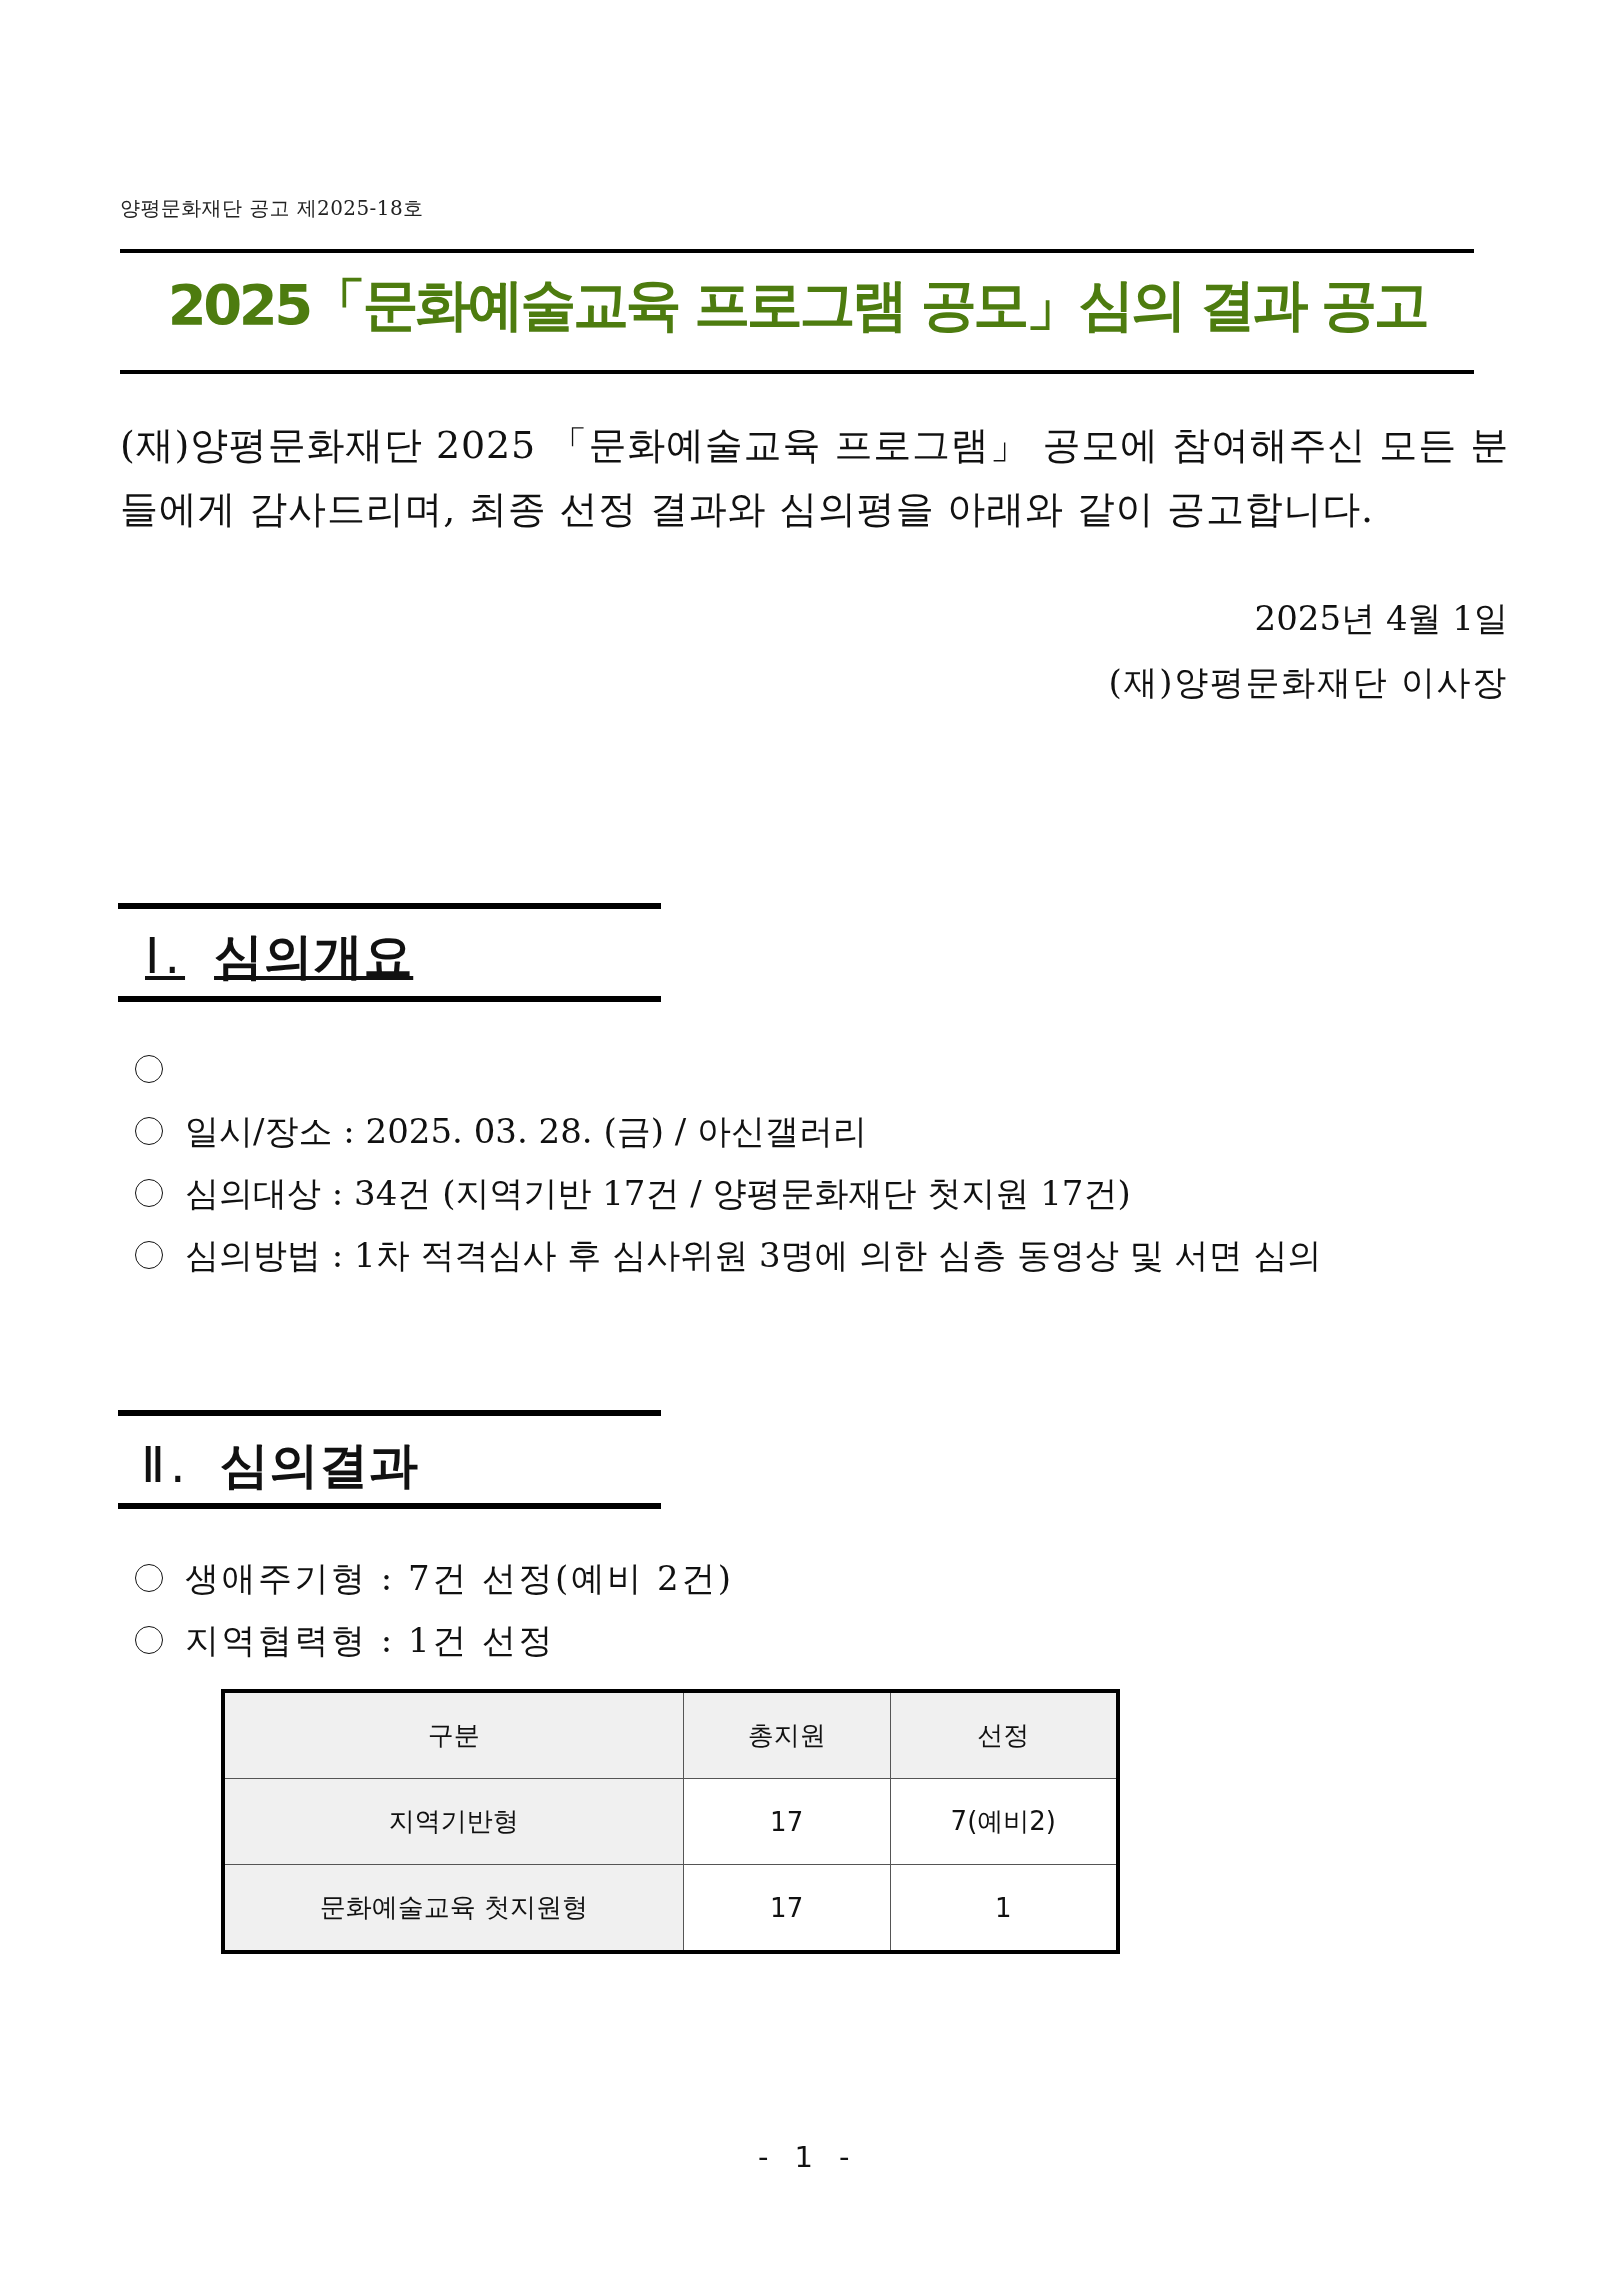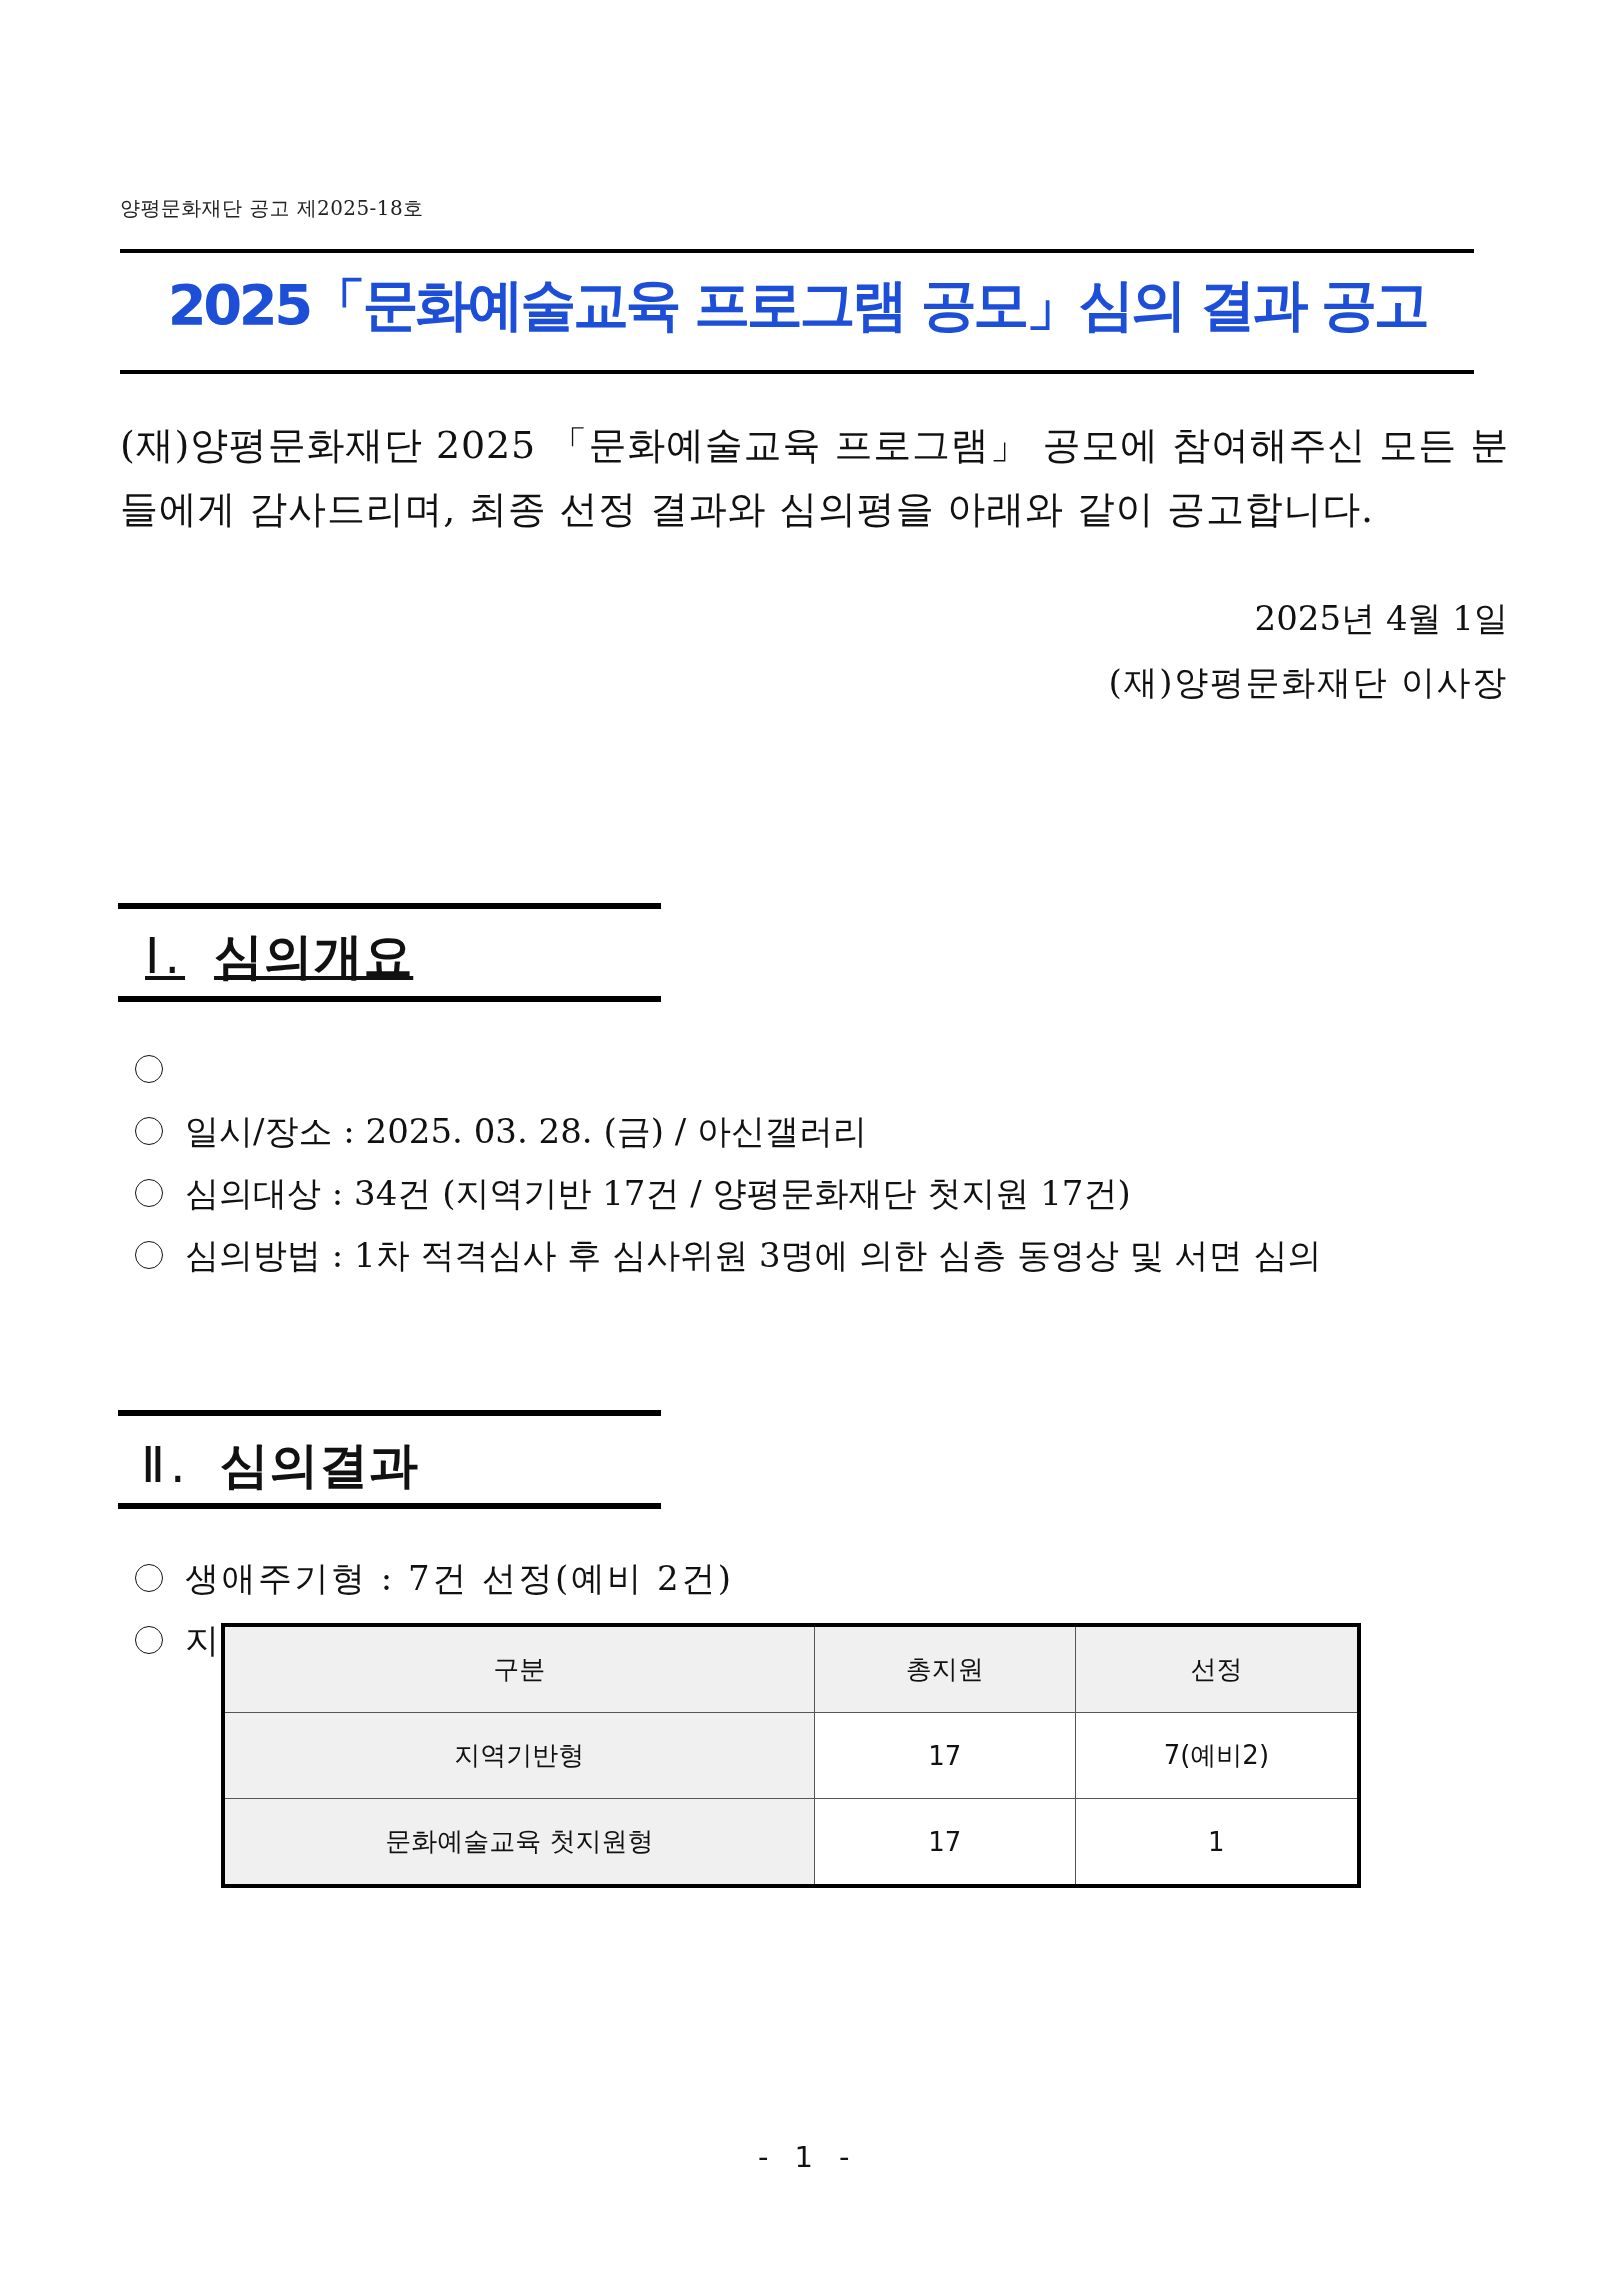--- a/index.html
+++ b/index.html
@@ -10,7 +10,7 @@
   .rule { position: absolute; background: #000; }
 
   .doc-number { left: 120px; top: 195px; font-size: 20px; color: #222; letter-spacing: 0.4px; }
-  .title { left: 120px; width: 1354px; top: 268px; text-align: center; font-size: 56px; font-weight: bold; letter-spacing: -3.4px; color: #1d4ed8; }
+  .title { left: 120px; width: 1354px; top: 268px; text-align: center; font-size: 56px; font-weight: bold; letter-spacing: -3.4px; color: #4d7c0f; }
 
   .intro { left: 120px; width: 1389px; top: 413px; font-size: 38px; line-height: 64px; letter-spacing: 0.8px; text-align: justify; text-align-last: left; }
 

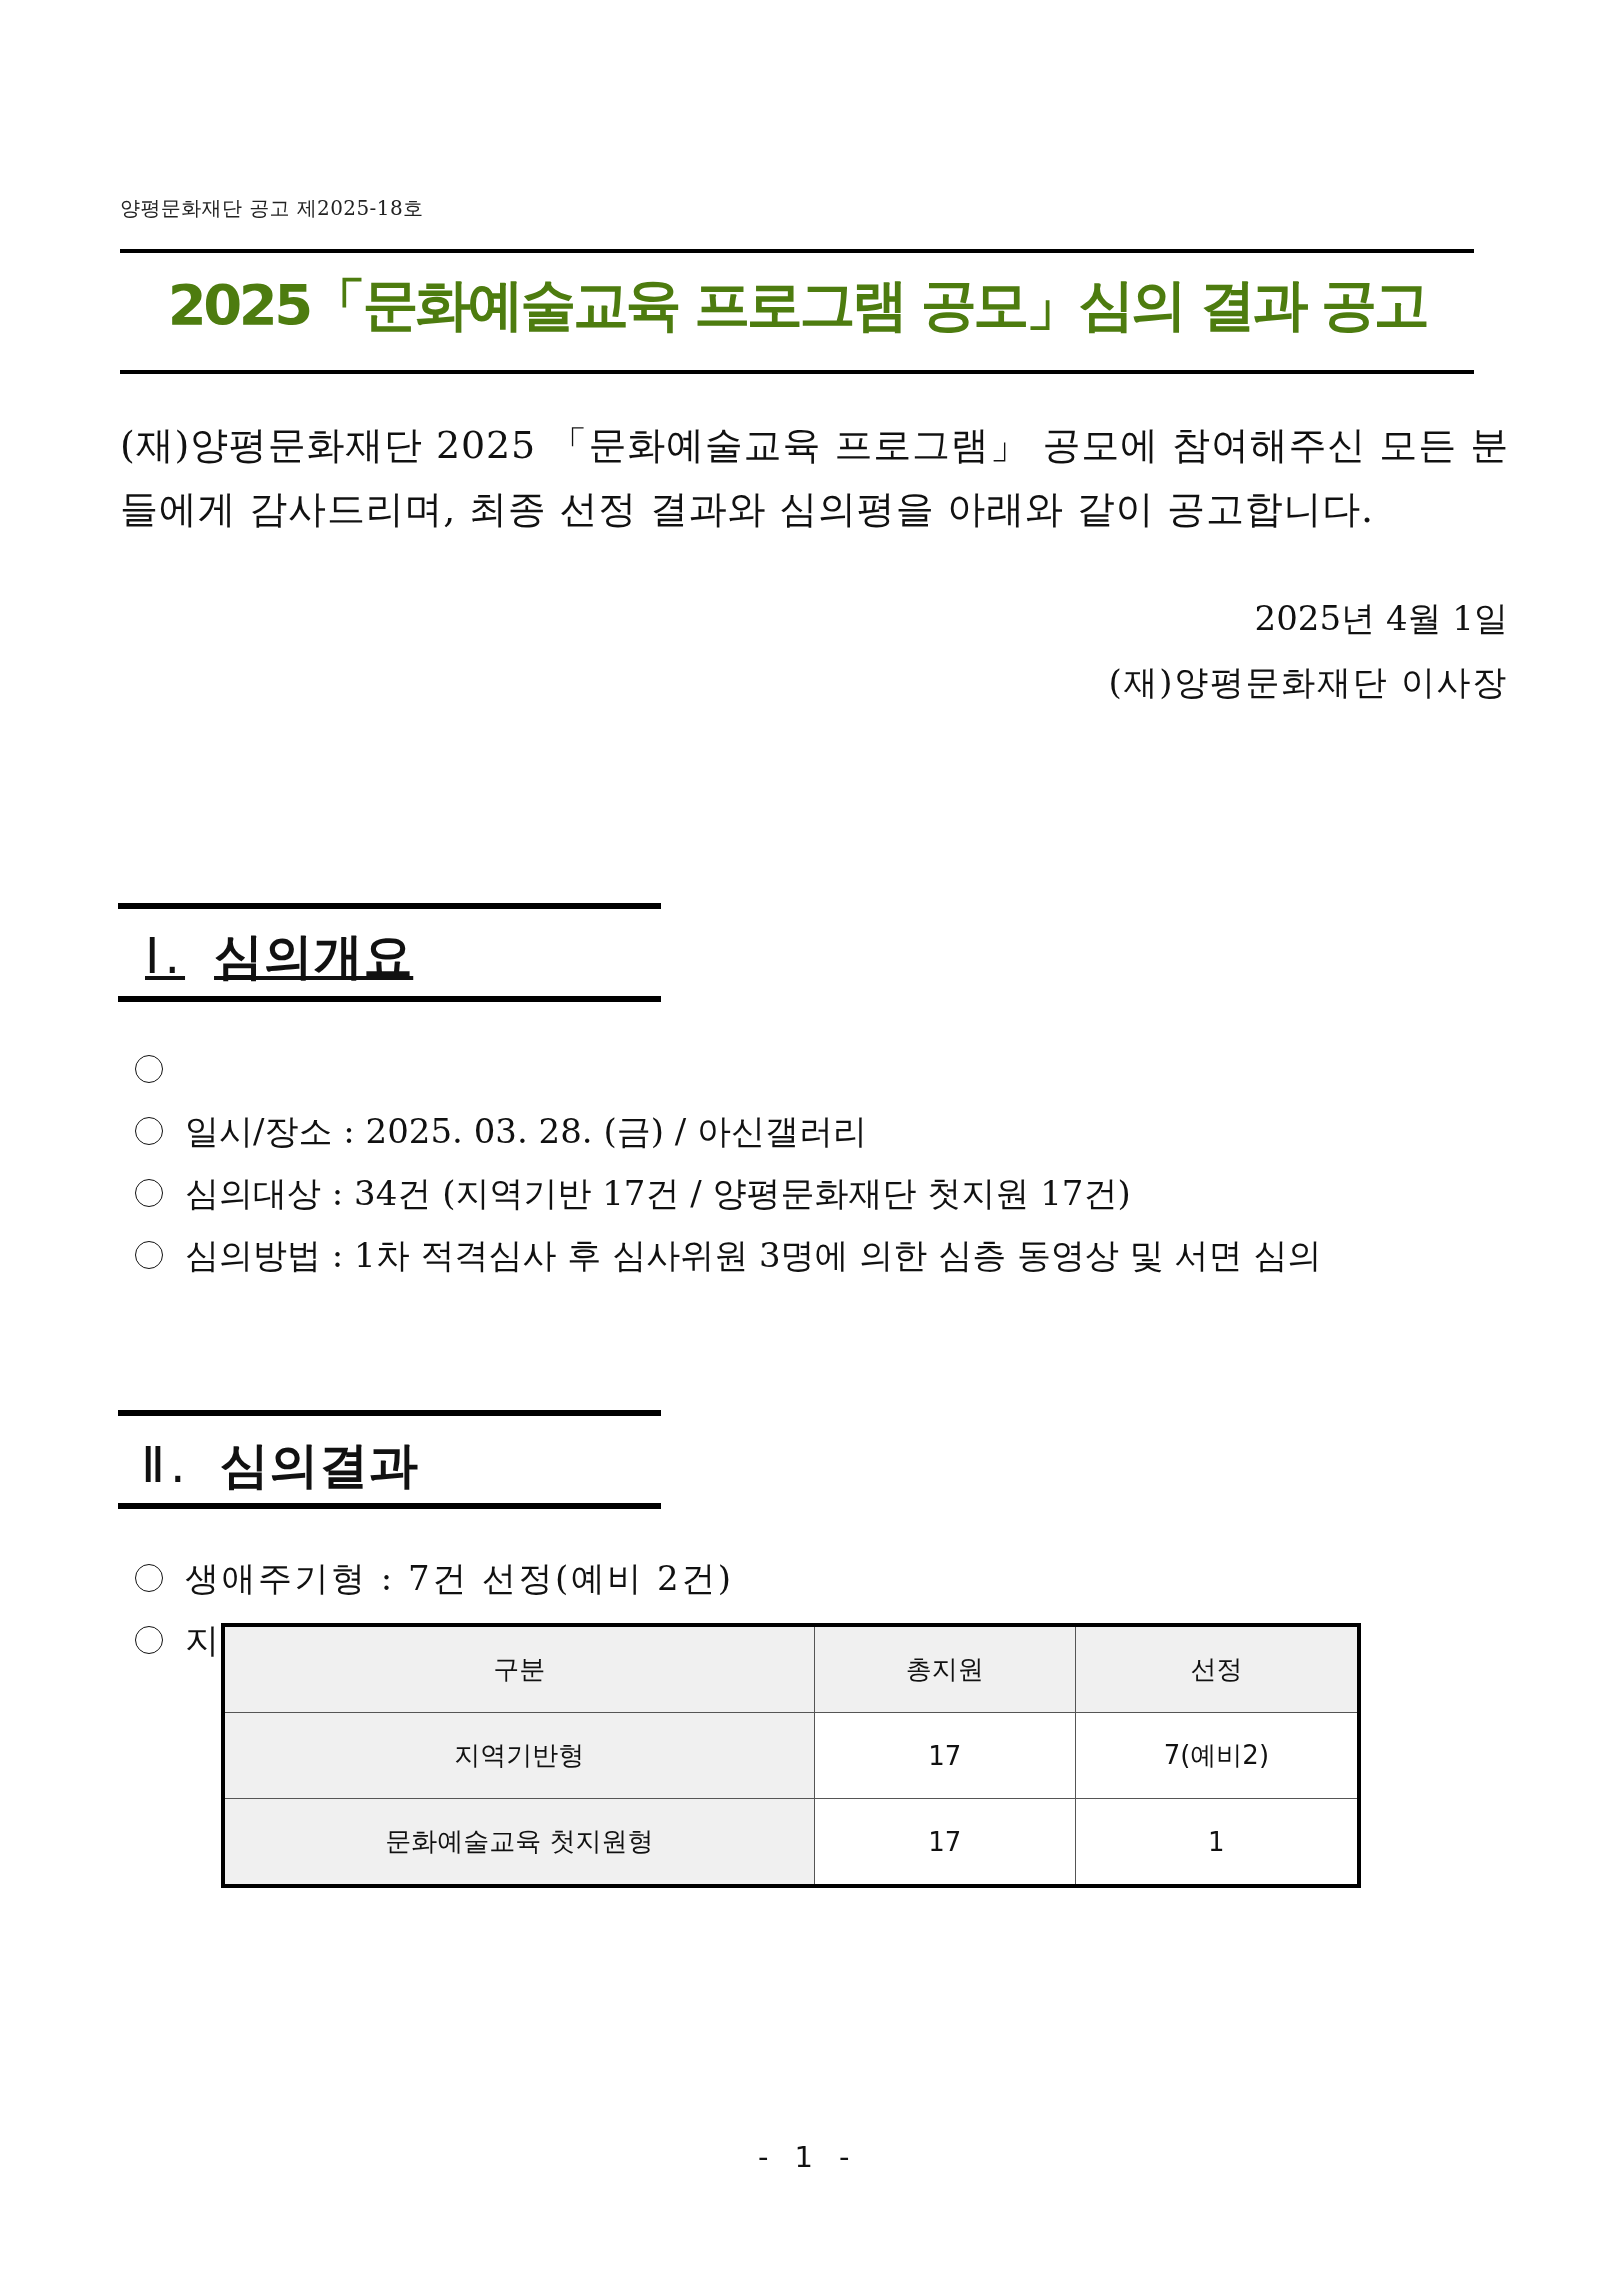--- a/index.html
+++ b/index.html
@@ -24,7 +24,7 @@
   .bullet-item { height: 62px; line-height: 62px; white-space: nowrap; display: flex; align-items: center; }
   .bullet-icon { display: inline-block; width: 28px; height: 28px; border: 1.7px solid #111; border-radius: 50%; margin-right: 22px; box-sizing: border-box; flex: 0 0 auto; }
 
-  table.results { position: absolute; left: 221px; top: 1623px; width: 1140px; border-collapse: collapse; border: 4.2px solid #000; font-family: "DejaVu Sans", "Liberation Sans", sans-serif; font-size: 26px; }
+  table.results { position: absolute; left: 221px; top: 1689px; width: 899px; border-collapse: collapse; border: 4.2px solid #000; font-family: "DejaVu Sans", "Liberation Sans", sans-serif; font-size: 26px; }
   table.results td, table.results th { border: 1.3px solid #555; text-align: center; font-weight: normal; height: 85px; padding: 0; }
   table.results th { background: #f0f0f0; }
   table.results td.label-cell { background: #f0f0f0; }

